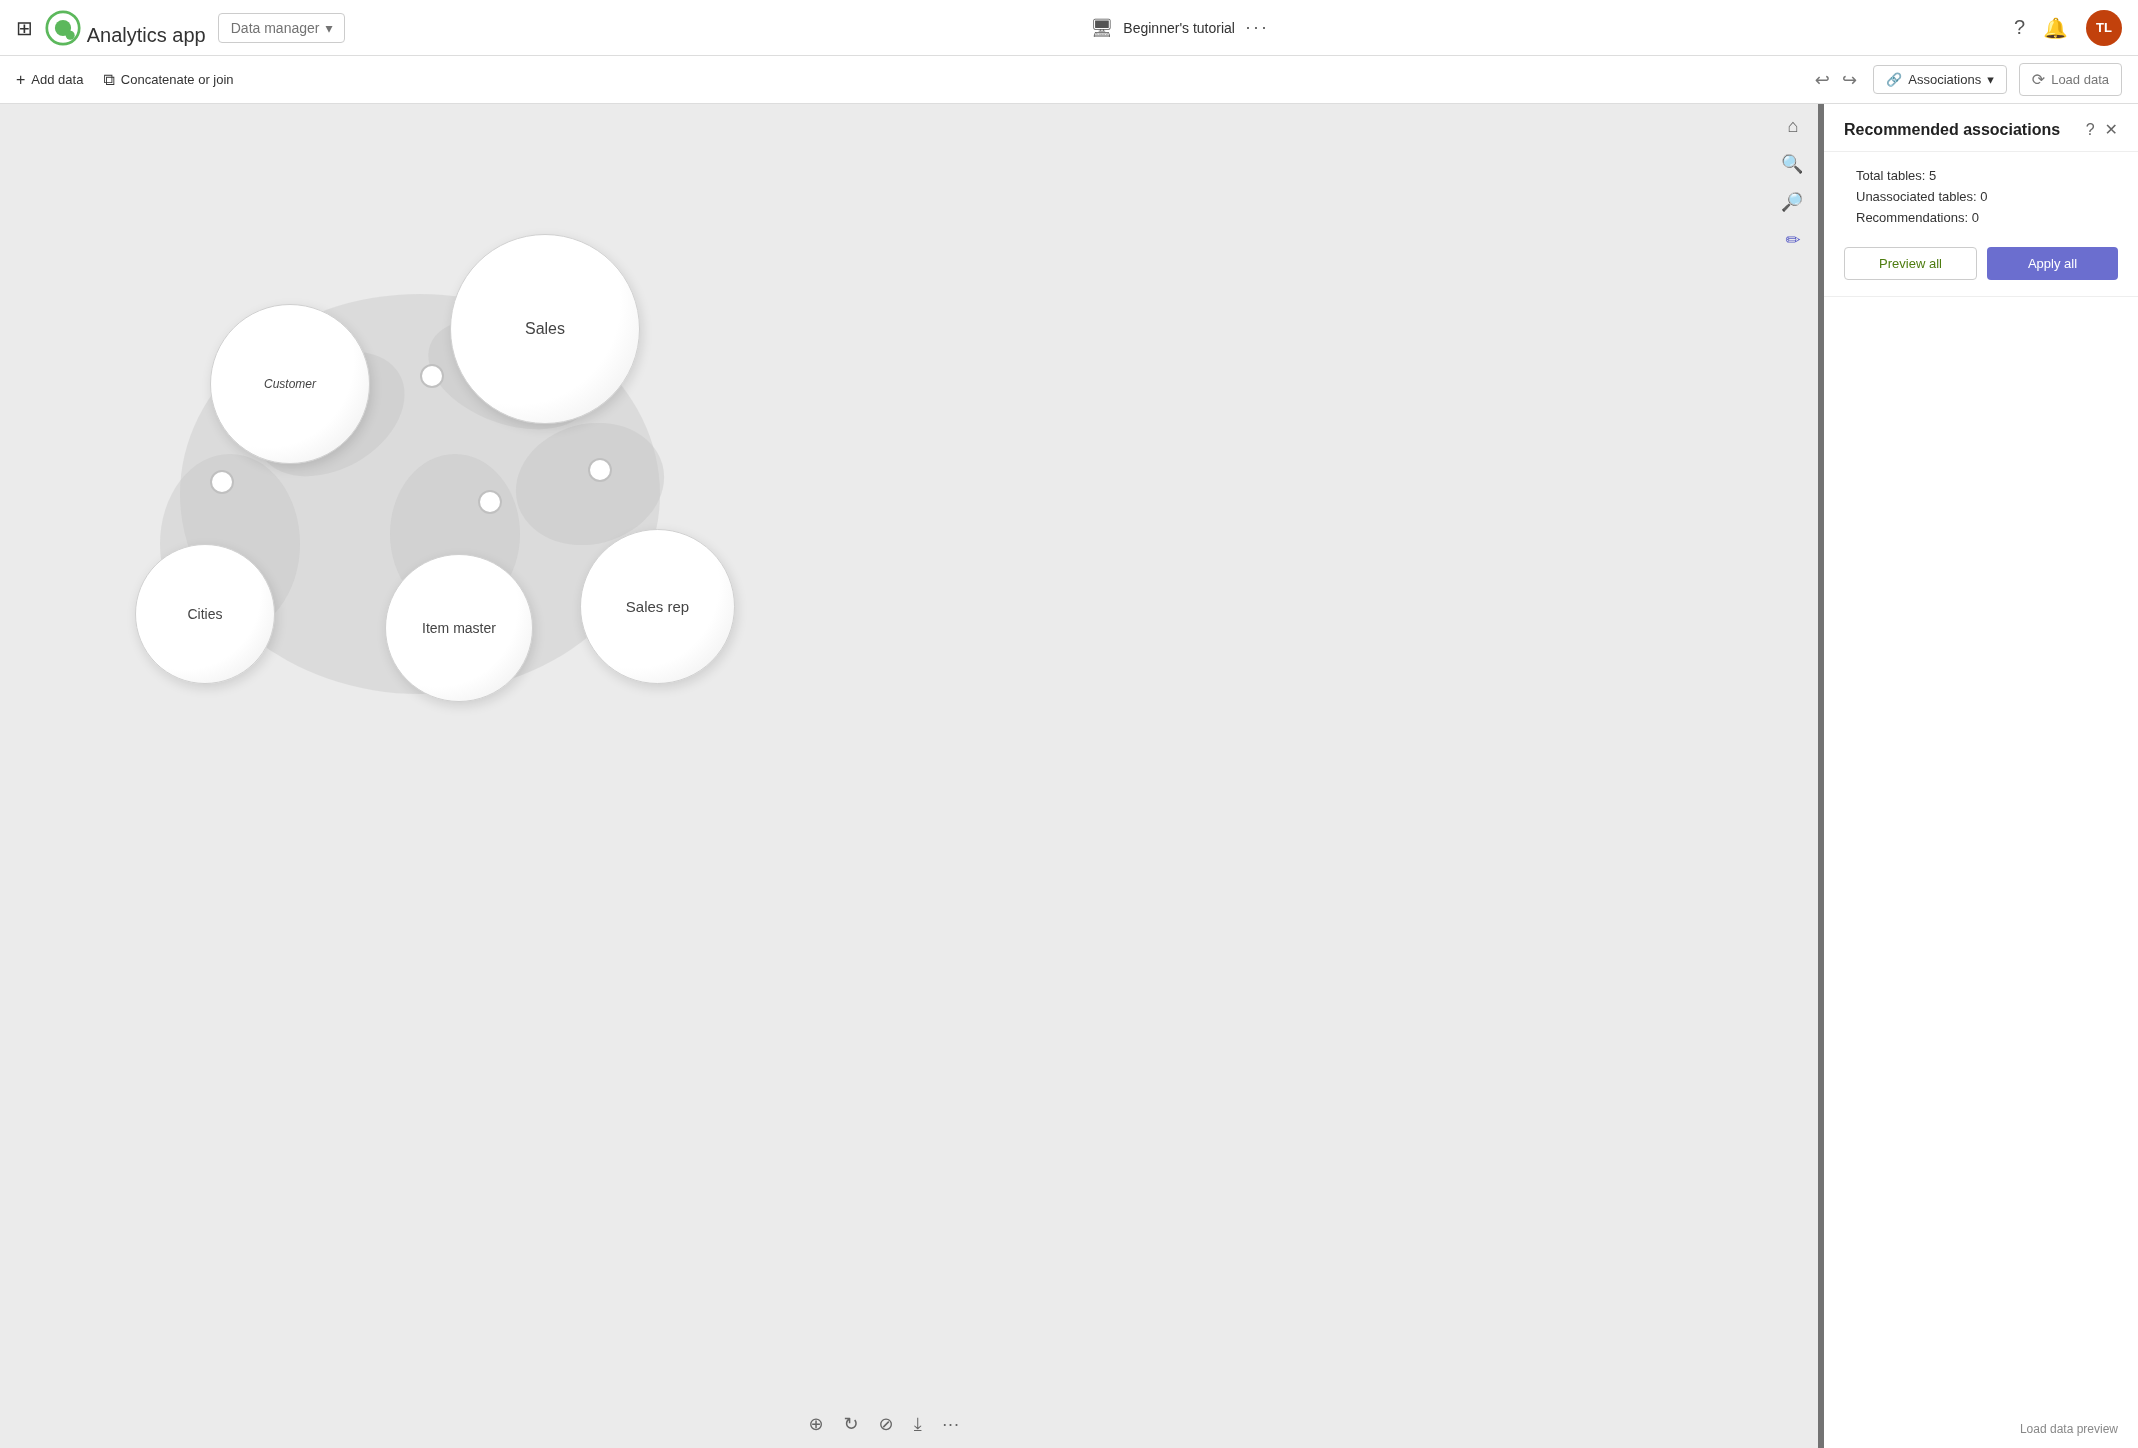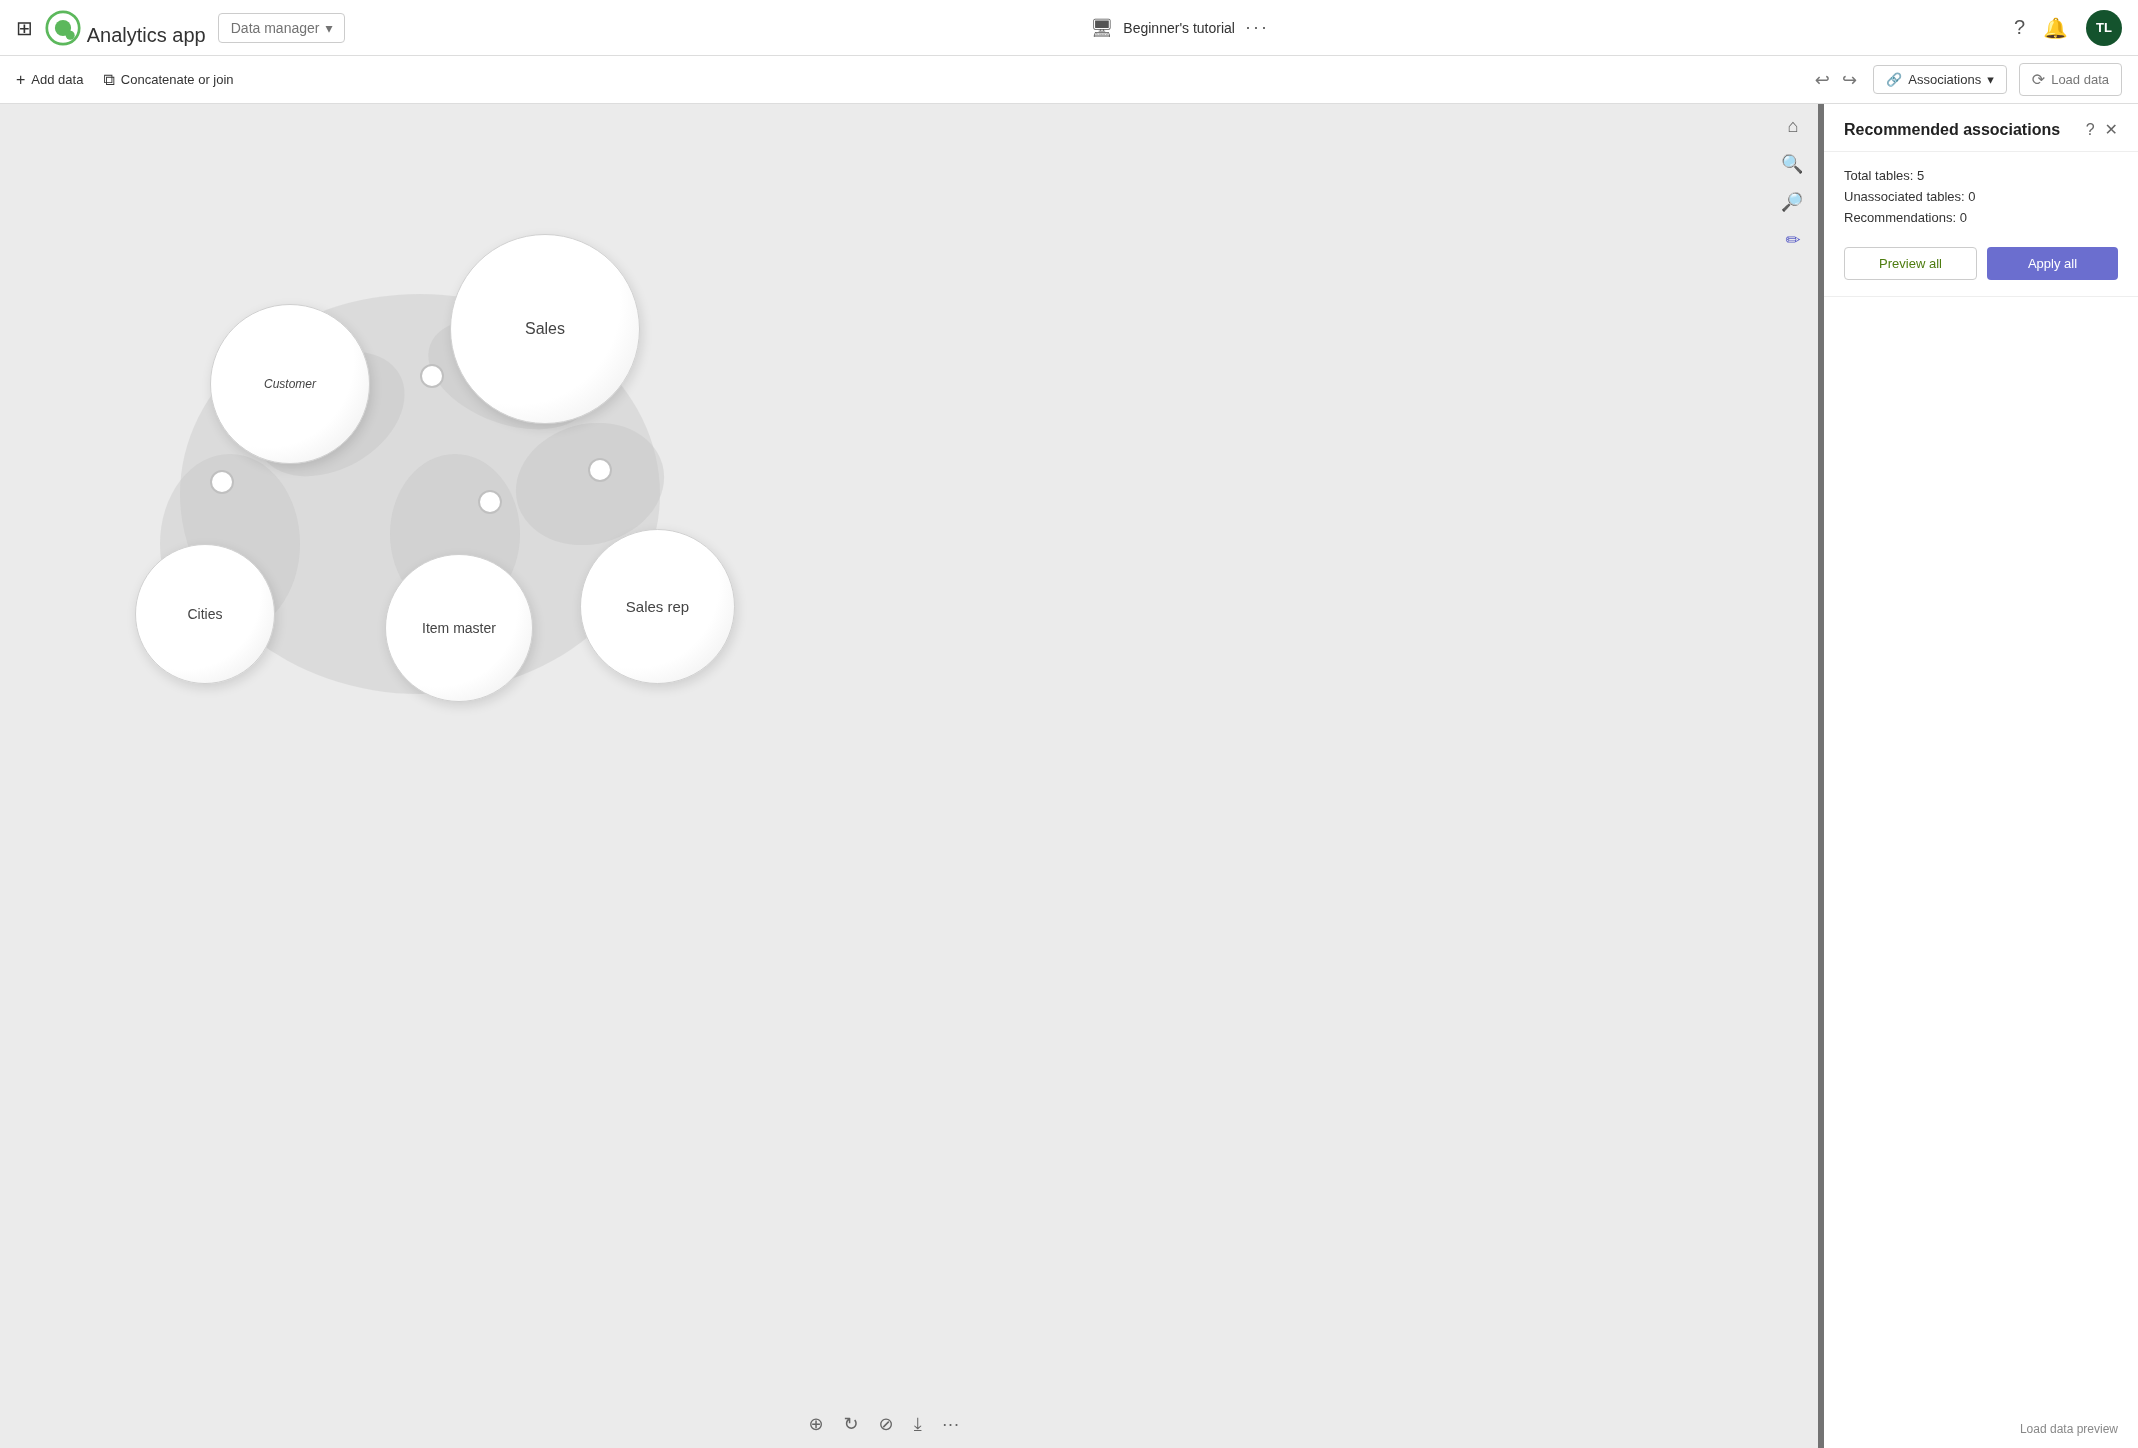--- a/index.html
+++ b/index.html
@@ -30,7 +30,7 @@
     .nav-icon-btn { font-size: 20px; color: #555; cursor: pointer; }
     .nav-avatar {
       width: 36px; height: 36px; border-radius: 50%;
-      background: #14532d; color: #fff;
+      background: #c2410c; color: #fff;
       display: flex; align-items: center; justify-content: center;
       font-size: 13px; font-weight: 600; cursor: pointer;
     }

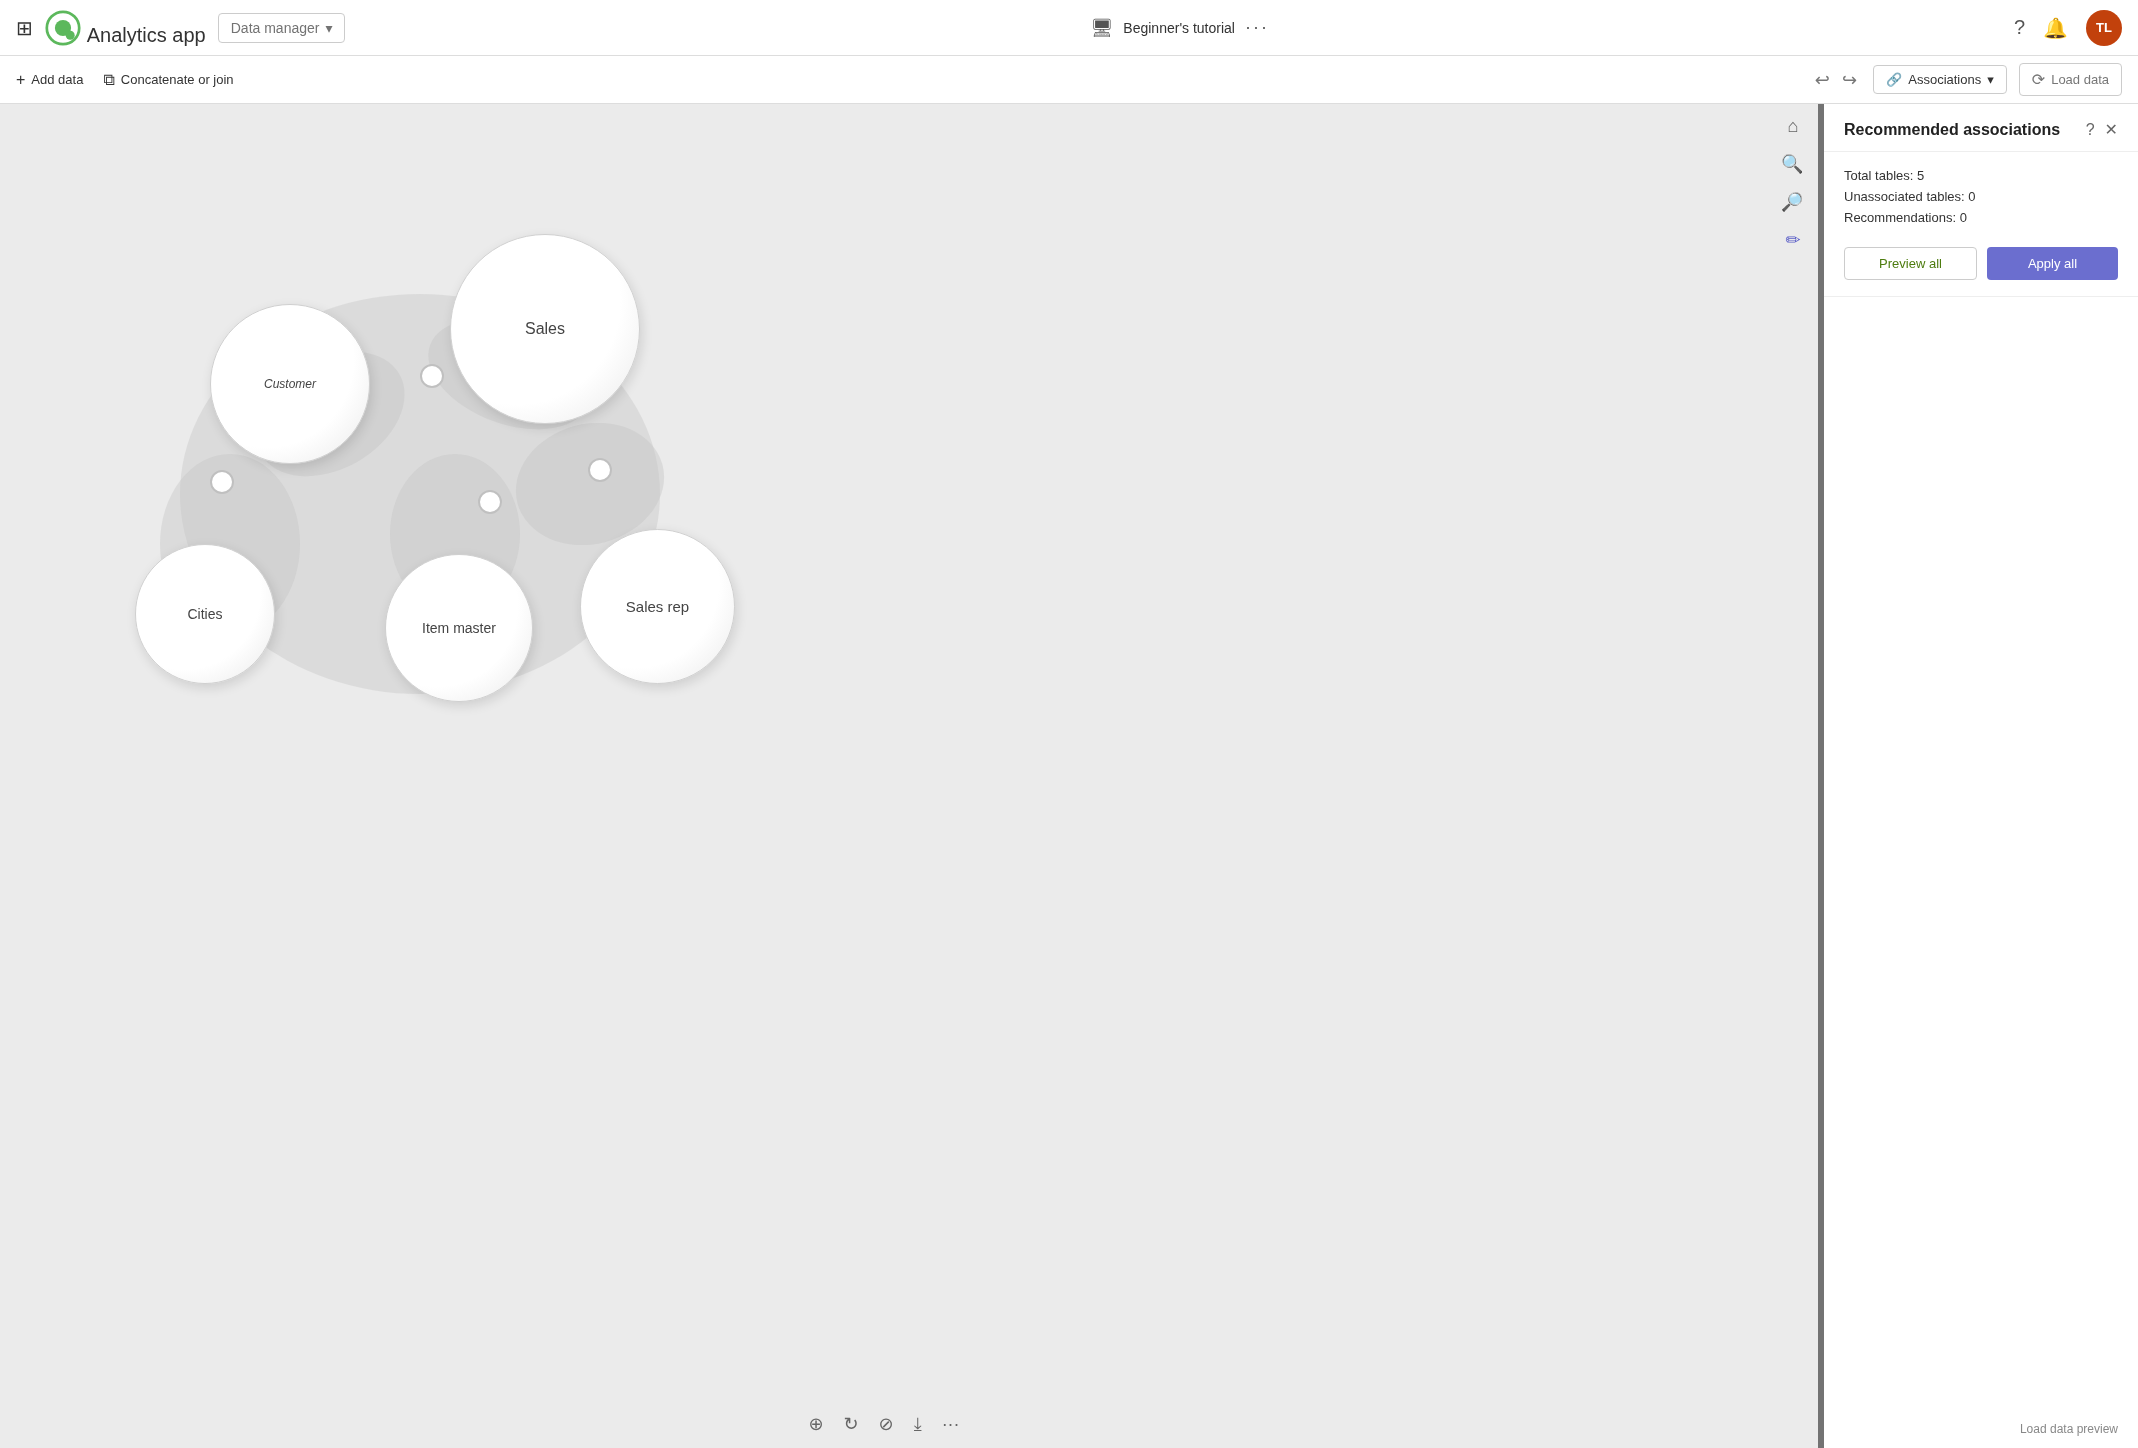--- a/index.html
+++ b/index.html
@@ -124,7 +124,7 @@
     .panel-title { font-size: 16px; font-weight: 600; color: #222; }
     .panel-header-icons { display: flex; gap: 10px; align-items: center; }
     .panel-icon { font-size: 16px; color: #666; cursor: pointer; }
-    .panel-stats { padding: 16px 20px; }
+    .panel-stats { padding: 16px 20px; margin-left: 12px; }
     .panel-stat { font-size: 13px; color: #333; margin-bottom: 6px; }
     .panel-stat span { font-weight: 400; }
     .panel-actions {

